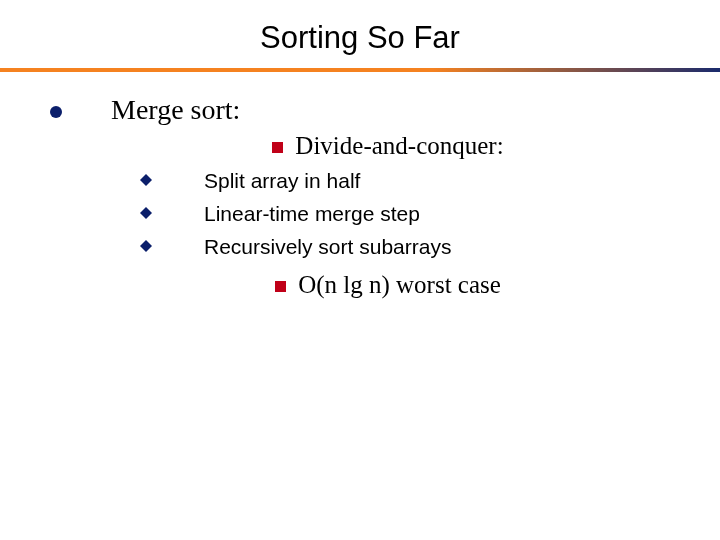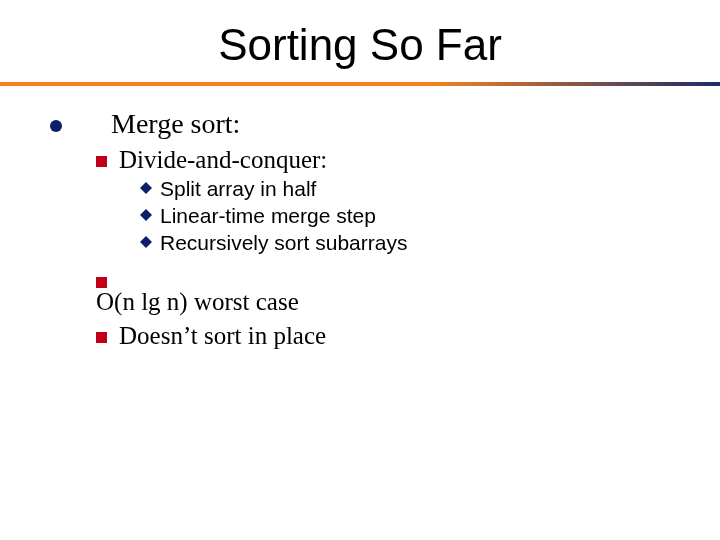--- a/index.html
+++ b/index.html
@@ -20,7 +20,7 @@
   }
   .title {
     text-align: center;
-    font-size: 44px;
+    font-size: 31px;
     font-family: Arial, Helvetica, sans-serif;
     padding-top: 20px;
     padding-bottom: 12px;

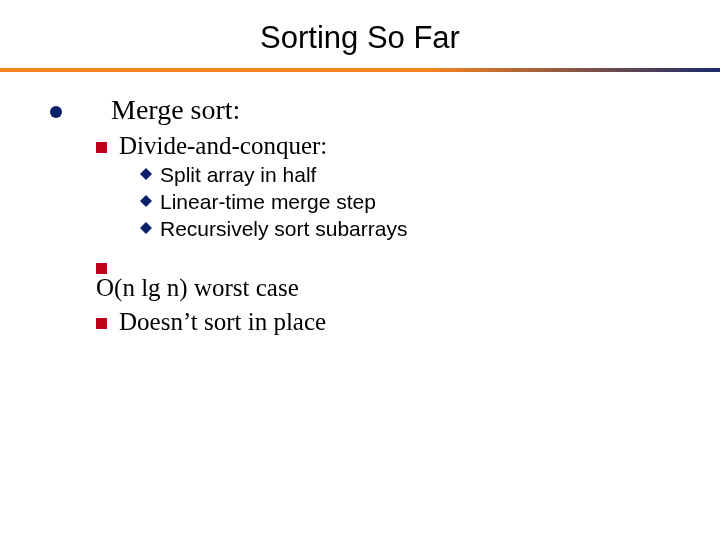--- a/index.html
+++ b/index.html
@@ -59,6 +59,7 @@
     align-items: flex-start;
     margin-top: 6px;
     margin-bottom: 2px;
+    justify-content: center;
   }
   .lvl2 .bullet {
     width: 11px;

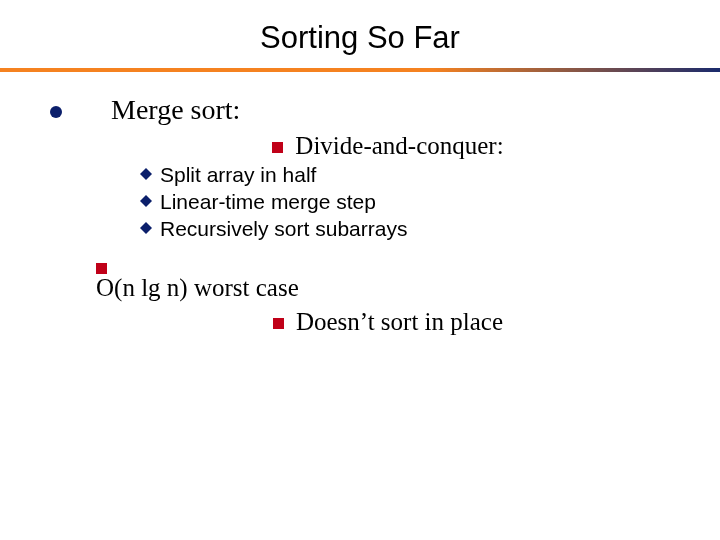--- a/index.html
+++ b/index.html
@@ -78,7 +78,8 @@
   .lvl3 {
     display: flex;
     align-items: flex-start;
-    margin-top: 3px;
+    margin-top: 9px;
+    gap: 44px;
   }
   .lvl3 .bullet {
     flex: 0 0 auto;

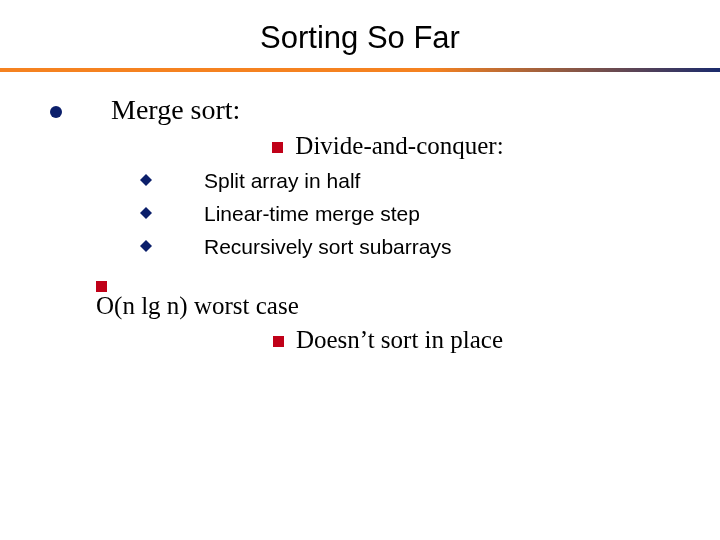--- a/index.html
+++ b/index.html
@@ -95,7 +95,6 @@
   }
   .lvl2-later {
     margin-top: 12px;
-    flex-direction: column;
   }
 </style>
 </head>

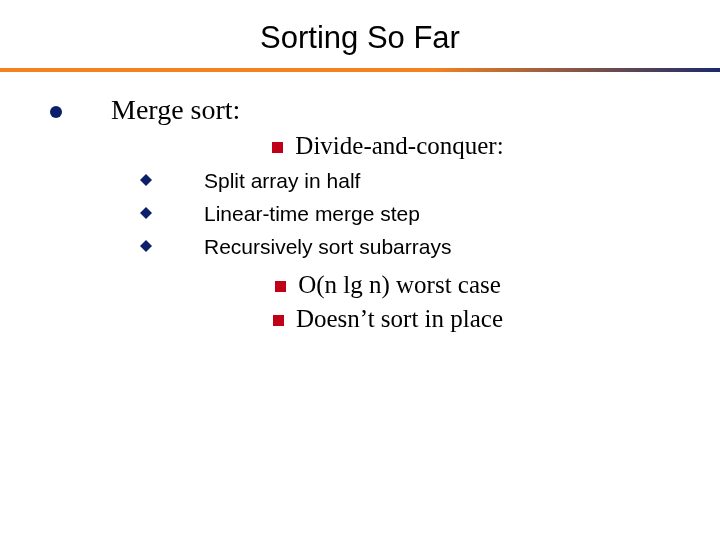--- a/index.html
+++ b/index.html
@@ -155,10 +155,6 @@
         <span class="text">O(n lg n) worst case</span>
       </div>
 
-      <div class="lvl2">
-        <span class="bullet"></span>
-        <span class="text">Doesn’t sort in place</span>
-      </div>
 
     </div>
 

